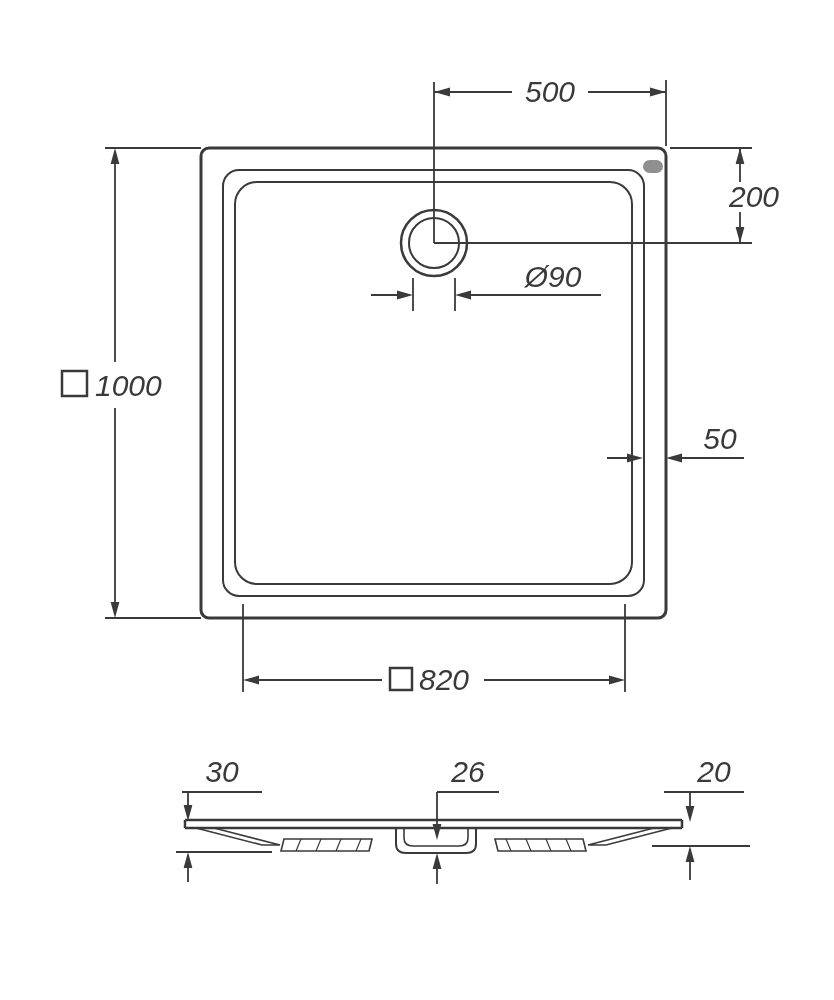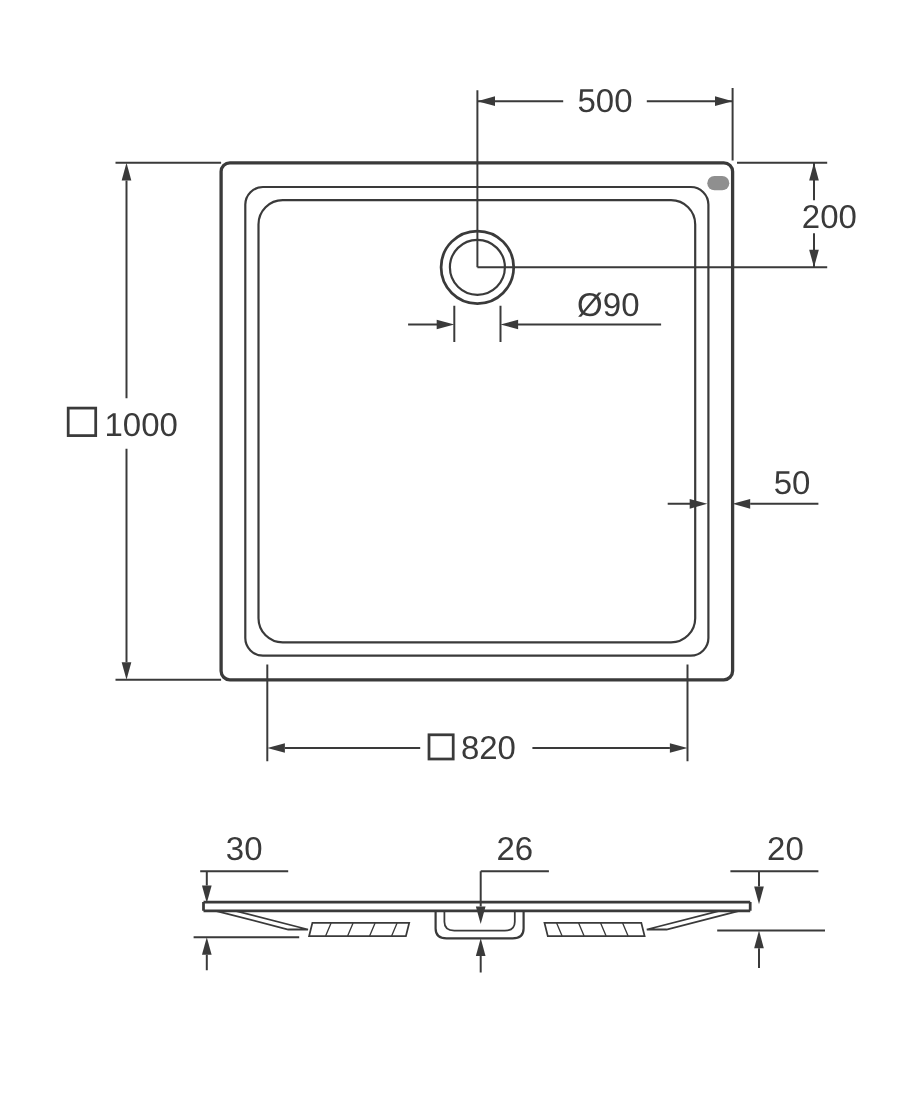--- a/index.html
+++ b/index.html
@@ -15,6 +15,7 @@
     width: 810px;
     height: 1000px;
     background: var(--background, #ffffff);
+    font-style: italic;
   }
   svg { display: block; }
   svg text {

